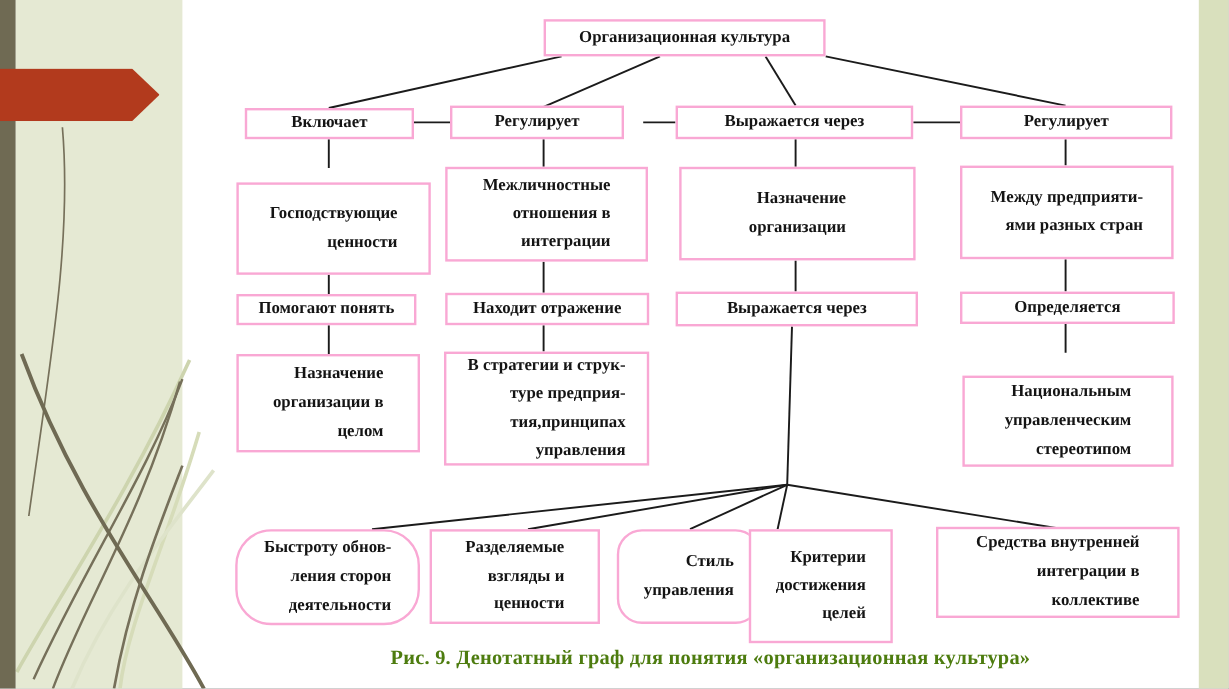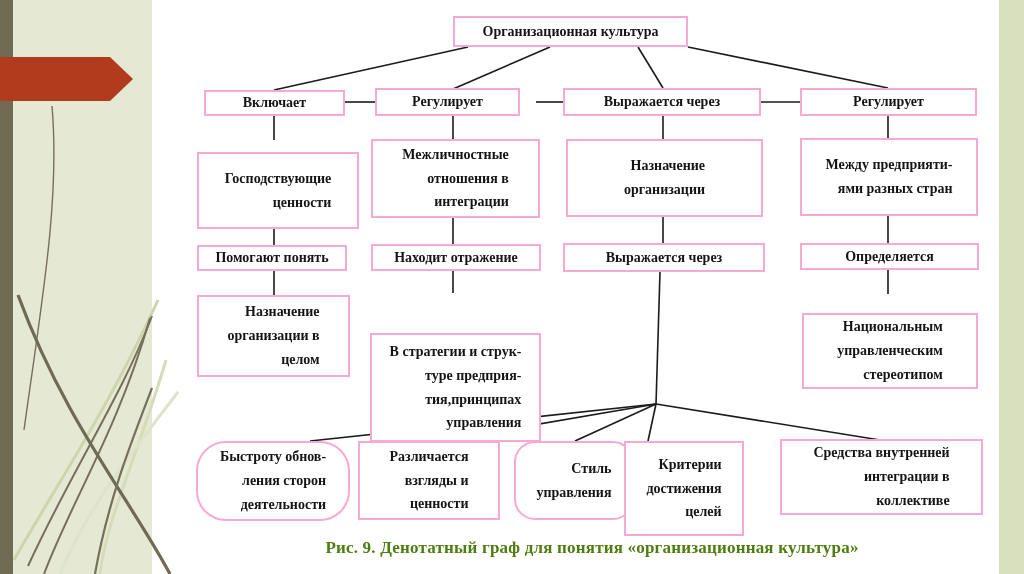--- a/index.html
+++ b/index.html
@@ -110,7 +110,7 @@
     <div class="box" style="left:197px;top:295px;width:153px;height:82px;">Назначение
 организации в
 целом</div>
-    <div class="box" style="left:370px;top:293px;width:171px;height:109px;margin-top:40px;">В стратегии и струк-
+    <div class="box" style="left:370px;top:293px;width:171px;height:95px;">В стратегии и струк-
 туре предприя-
 тия,принципах
 управления</div>

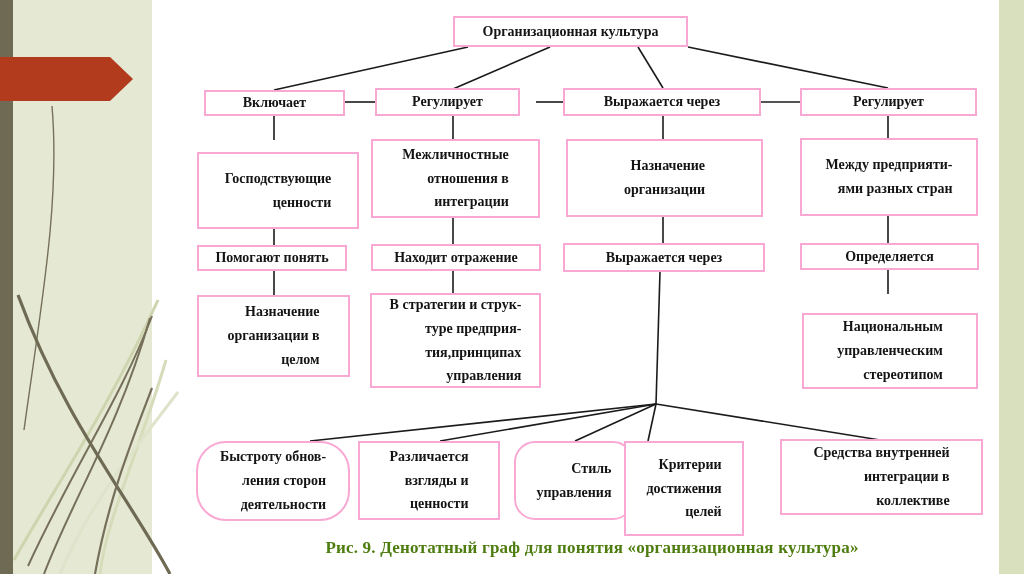--- a/index.html
+++ b/index.html
@@ -121,7 +121,7 @@
     <div class="box" style="left:196px;top:441px;width:154px;height:80px;border-radius:30px;">Быстроту обнов-
 ления сторон
 деятельности</div>
-    <div class="box" style="left:358px;top:441px;width:142px;height:79px;">Различается
+    <div class="box" style="left:358px;top:441px;width:142px;height:79px;">Разделяемые
 взгляды и
 ценности</div>
     <div class="box" style="left:514px;top:441px;width:120px;height:79px;border-radius:21px;">Стиль

